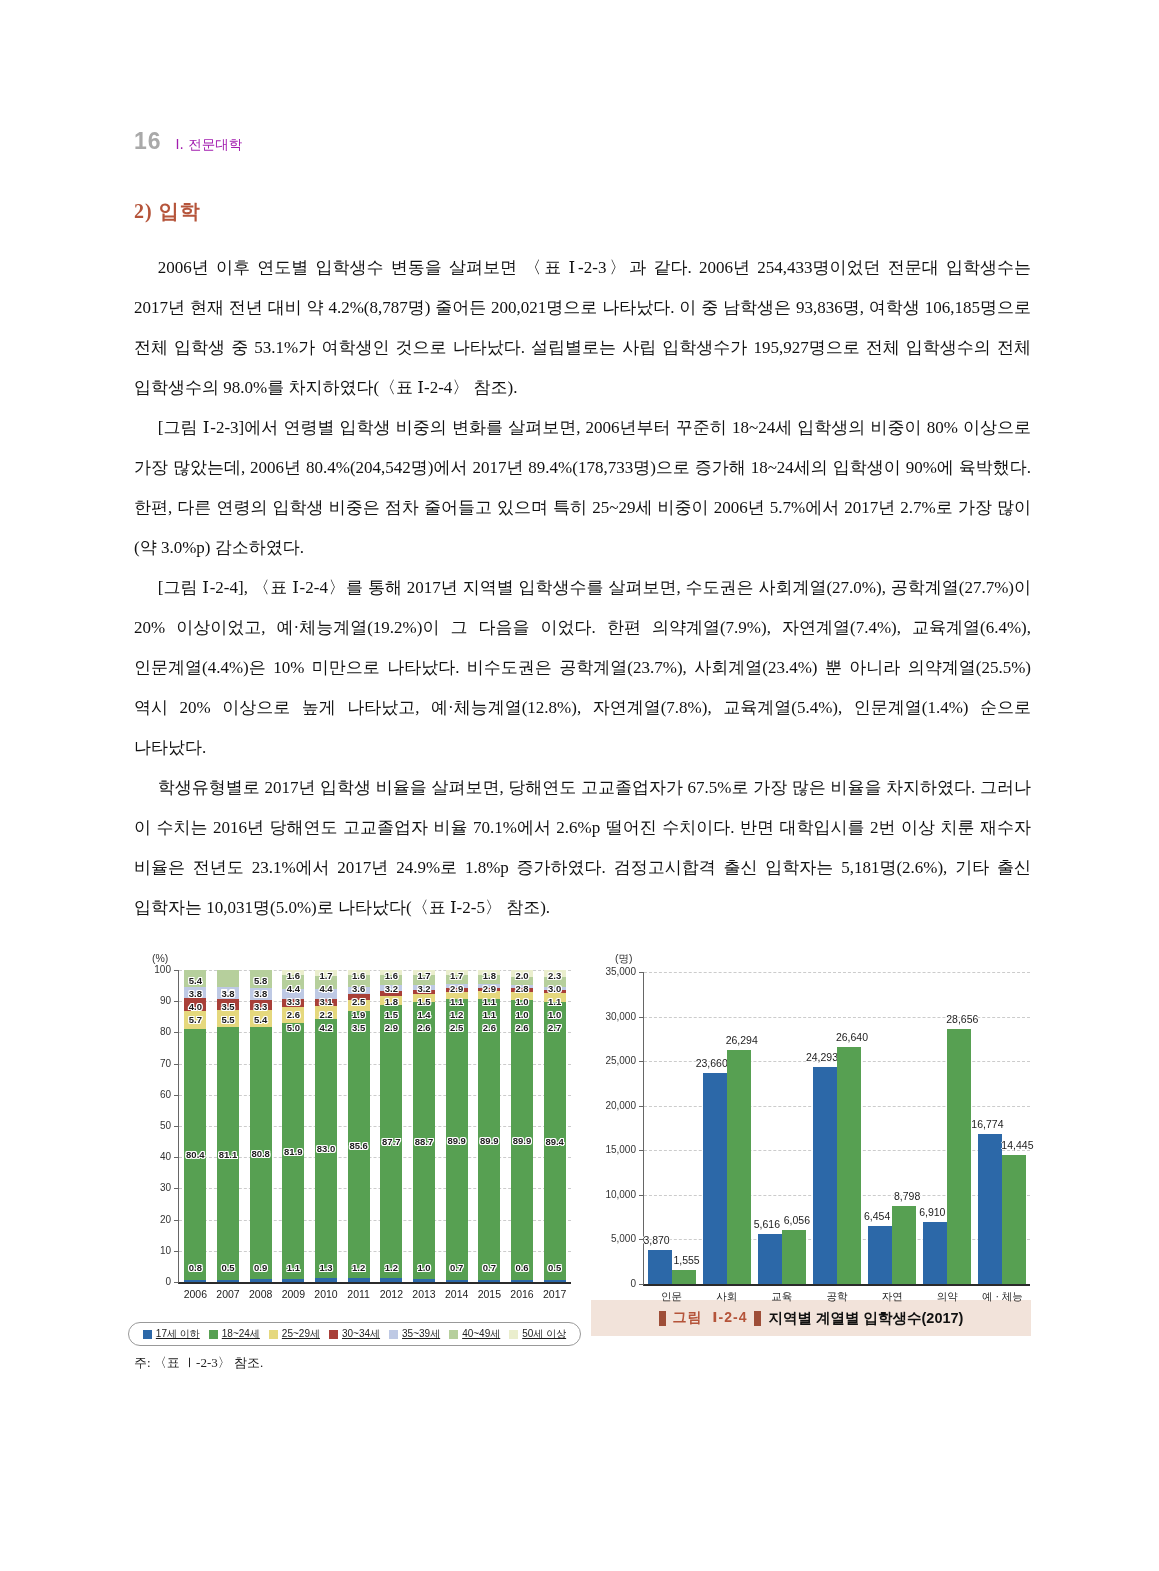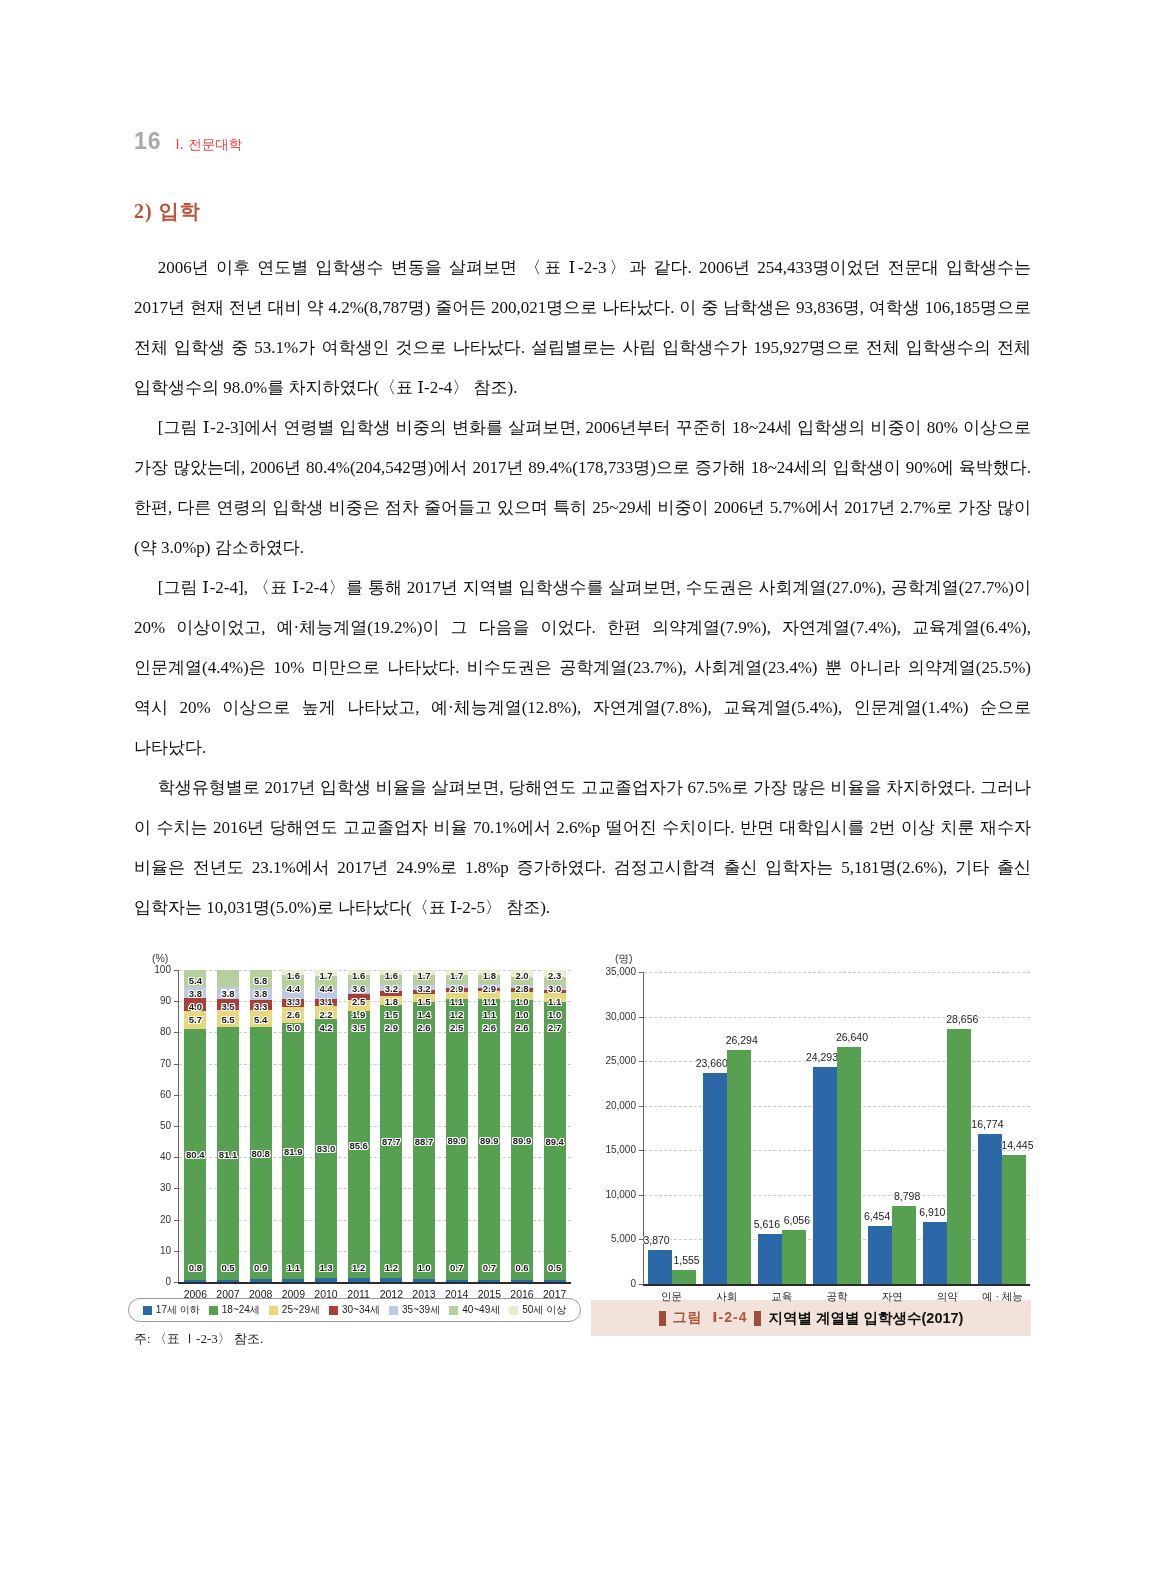--- a/index.html
+++ b/index.html
@@ -14,7 +14,7 @@
   
   .hdr{position:absolute;left:134px;top:128px;display:flex;align-items:baseline;gap:14px;}
   .hdr .pagenum{font-family:"Liberation Sans",sans-serif;font-size:23px;font-weight:bold;color:#a9a9a9;letter-spacing:1px;}
-  .hdr .chapter{font-family:"DejaVu Sans",sans-serif;font-size:13.5px;color:#ef4444;}
+  .hdr .chapter{font-family:"DejaVu Sans",sans-serif;font-size:13.5px;color:#a21caf;}
   
   .sec-title{position:absolute;left:134px;top:198px;font-size:20px;font-weight:bold;color:#b5543a;letter-spacing:1px;}
   

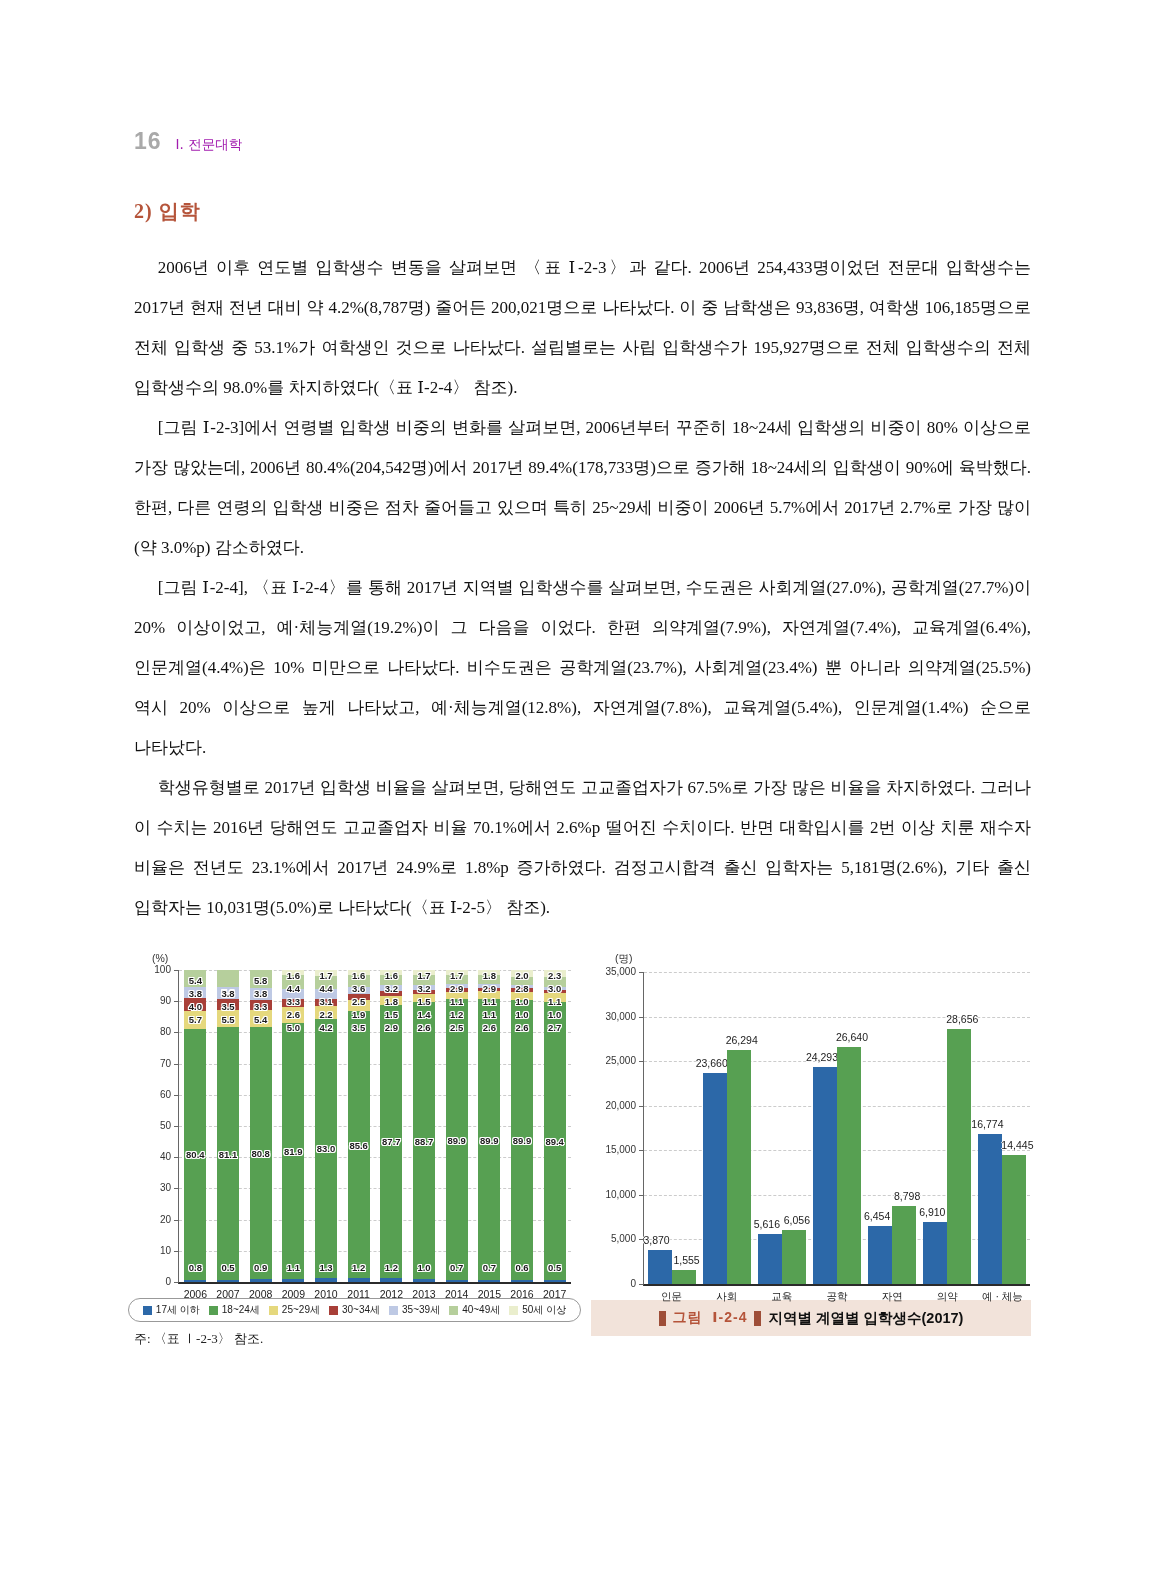--- a/index.html
+++ b/index.html
@@ -44,7 +44,7 @@
     text-shadow:-1px 0 0 #fff,1px 0 0 #fff,0 -1px 0 #fff,0 1px 0 #fff;
   }
   .xcat{position:absolute;transform:translateX(-50%);top:100%;margin-top:6px;font-size:10.5px;color:#222;white-space:nowrap;}
-  .legend-row{display:flex;justify-content:center;margin-top:14px;}
+  .legend-row{display:flex;justify-content:center;margin-top:38px;text-decoration:underline;}
   .legend-pill{
     display:inline-flex;align-items:center;gap:9px;
     border:1px solid #999;border-radius:14px;padding:4px 14px;background:#fff;

